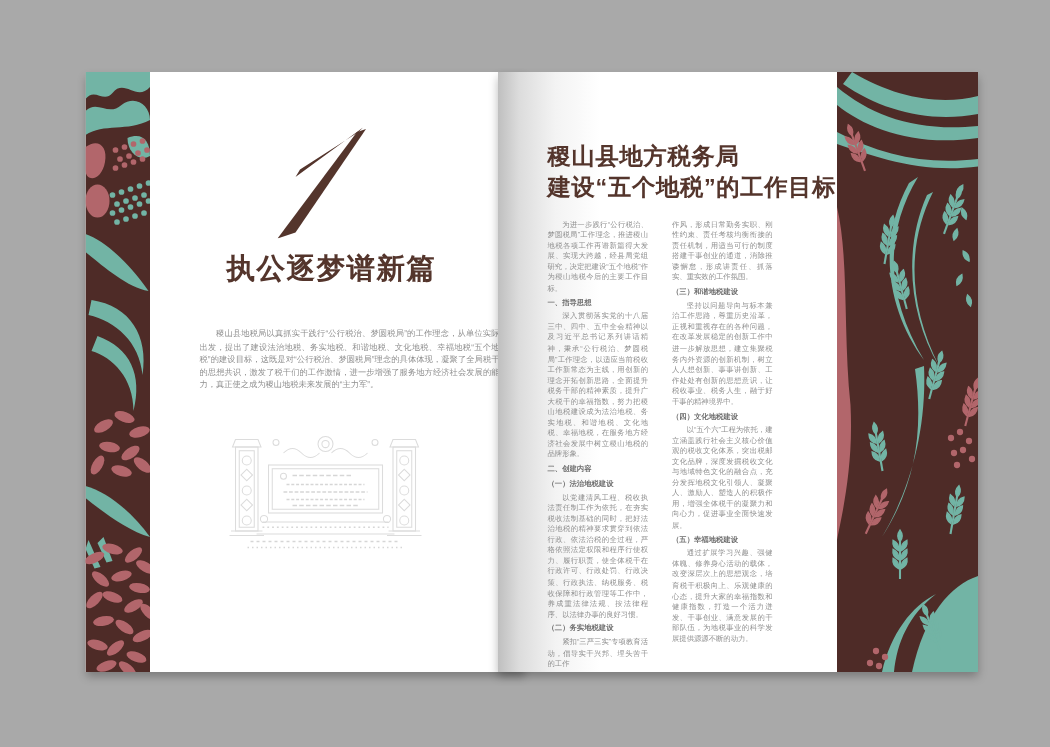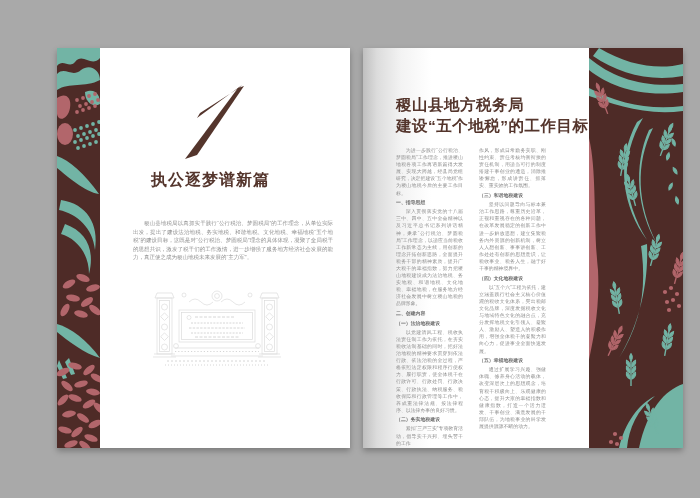--- a/index.html
+++ b/index.html
@@ -12,7 +12,7 @@
   .page{position:absolute;top:48px;height:400px;background:#fff;
         box-shadow:0 3px 6px rgba(0,0,0,.28);}
   .left-page{left:57px;width:293px;}
-  .right-page{left:363px;width:320px;
+  .right-page{left:332px;width:320px;
         background:linear-gradient(90deg,#bfbfbf 0px,#dcdcdc 14px,#f3f3f3 38px,#ffffff 68px);}
   .band{position:absolute;top:0;height:100%;}
   .band-left{left:0;width:43px;}

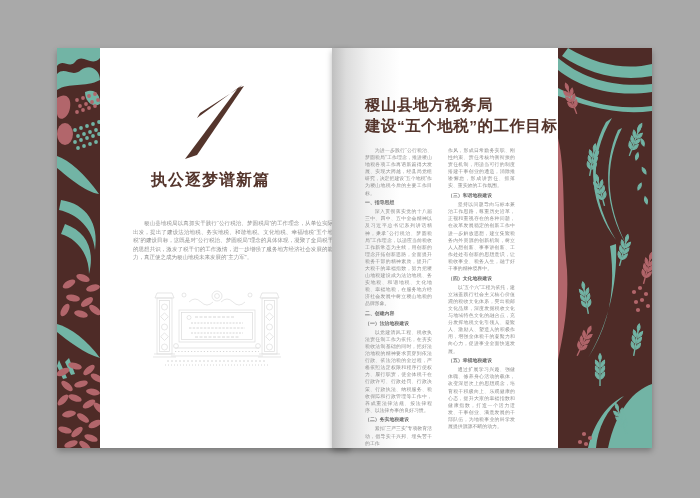--- a/index.html
+++ b/index.html
@@ -22,7 +22,7 @@
   
   .numeral{position:absolute;left:128px;top:37px;width:62px;height:74px;}
   .lp-title{position:absolute;left:94px;top:120px;margin:0;
-    font-size:16px;font-weight:bold;color:#54352c;line-height:23px;
+    font-size:19px;font-weight:bold;color:#54352c;line-height:23px;
     letter-spacing:1px;white-space:nowrap;}
   .lp-intro{position:absolute;left:76px;top:171px;width:200px;margin:0;
     font-size:5.5px;line-height:8.6px;color:#8f8f8f;text-align:justify;

